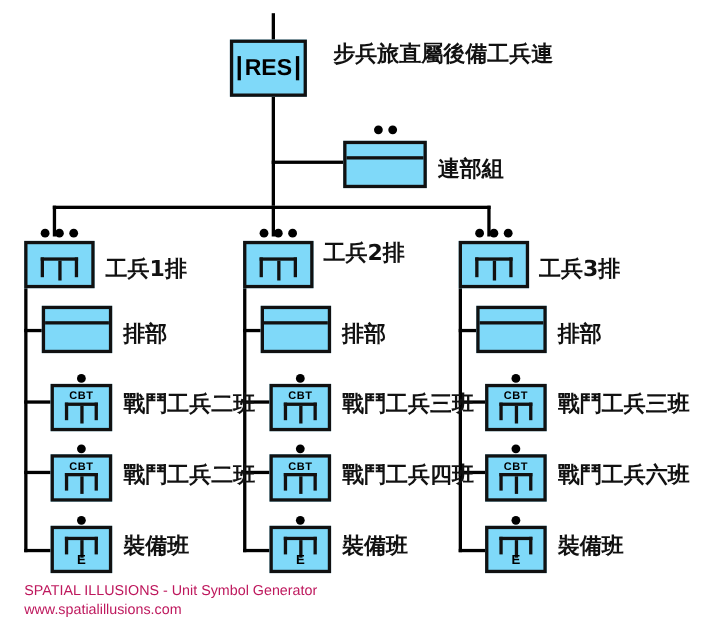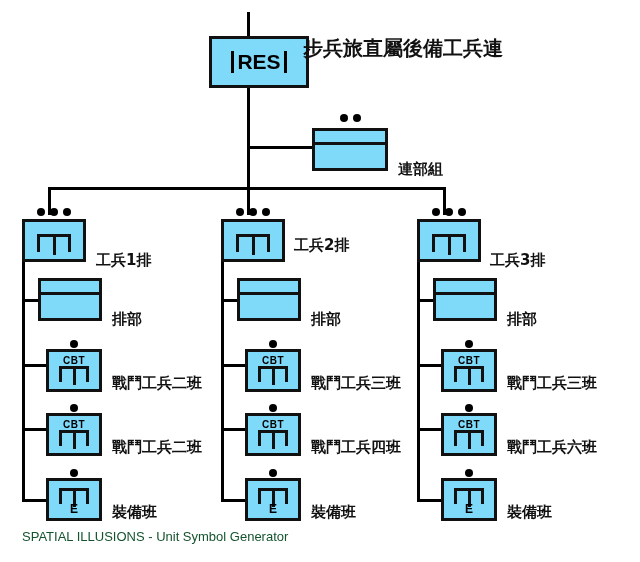--- a/index.html
+++ b/index.html
@@ -181,7 +181,7 @@
   <div class="line hline" style="left:417px; top:428px; width:24px;"></div>
   <div class="line hline" style="left:417px; top:499px; width:24px;"></div>
 
-  <div class="sym" style="left:209px; top:36px; width:100px; height:52px;">
+  <div class="sym" style="left:209px; top:36px; width:70px; height:52px;">
     <div class="res-wrap">
       <span class="res-text">RES</span>
     </div>

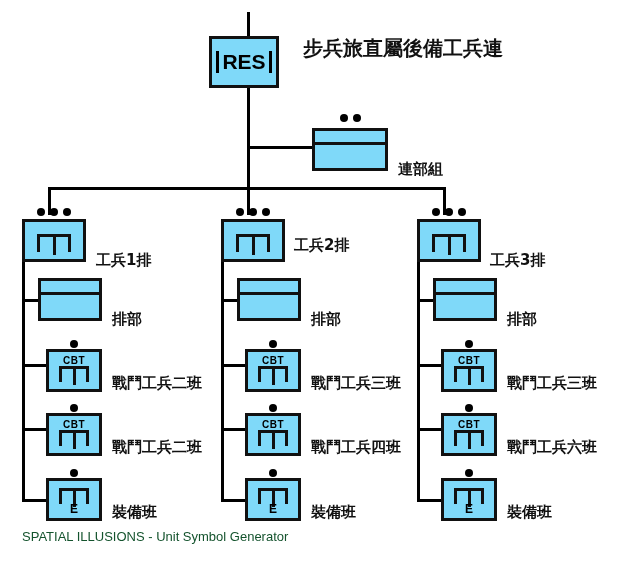--- a/index.html
+++ b/index.html
@@ -135,7 +135,7 @@
     line-height: 23px;
     text-align: center;
   }
-  .lbl-15 { font-size: 15px; margin-top: 20px; }
+  .lbl-15 { font-size: 20px; }
 
   
   .footer {

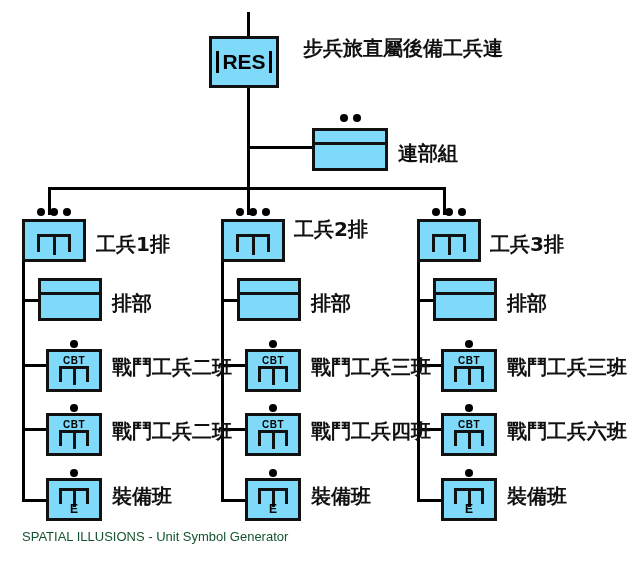--- a/index.html
+++ b/index.html
@@ -145,7 +145,7 @@
     font-family: "Liberation Sans", "DejaVu Sans", sans-serif;
     font-size: 13px;
     line-height: 17px;
-    color: #14532d;
+    color: #be185d;
     white-space: nowrap;
   }
 </style>

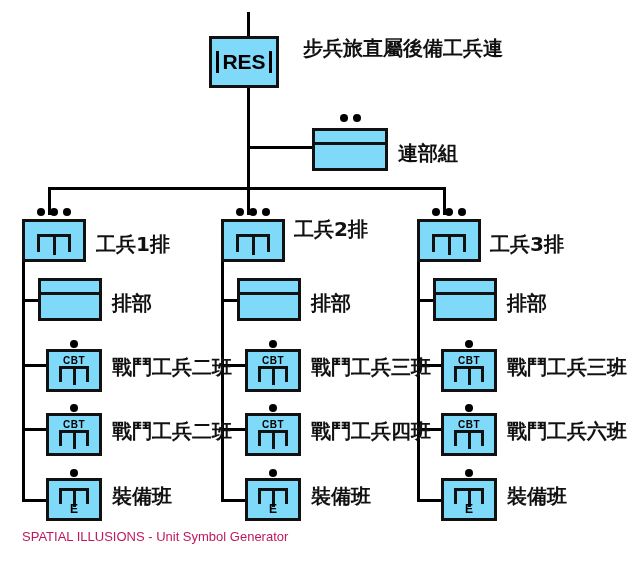--- a/index.html
+++ b/index.html
@@ -349,6 +349,7 @@
 
   <div class="footer">
     <div>SPATIAL ILLUSIONS - Unit Symbol Generator</div>
+    <div>www.spatialillusions.com</div>
   </div>
 
 </div>

